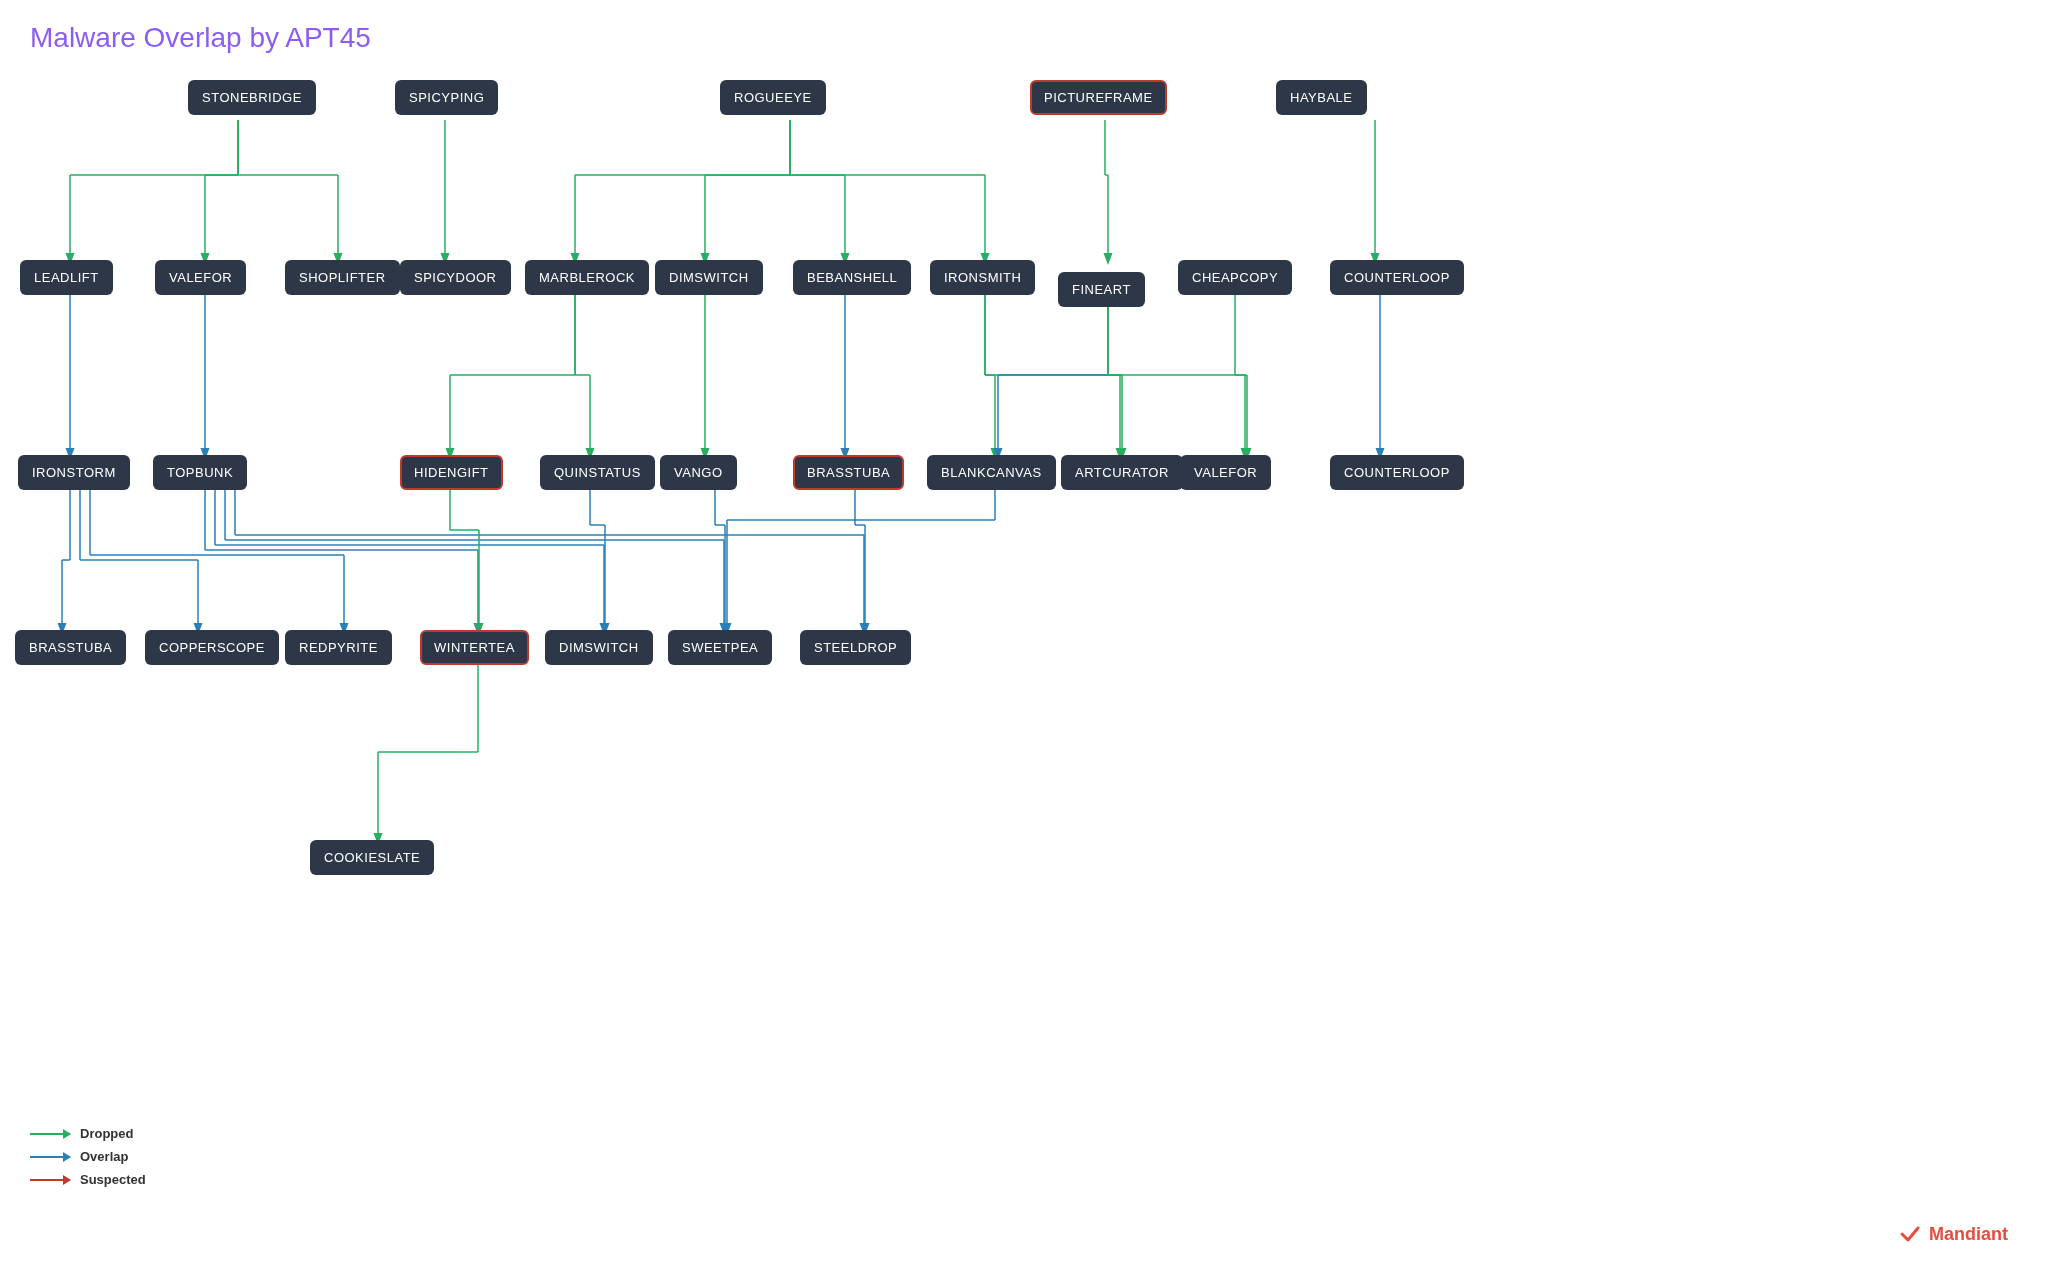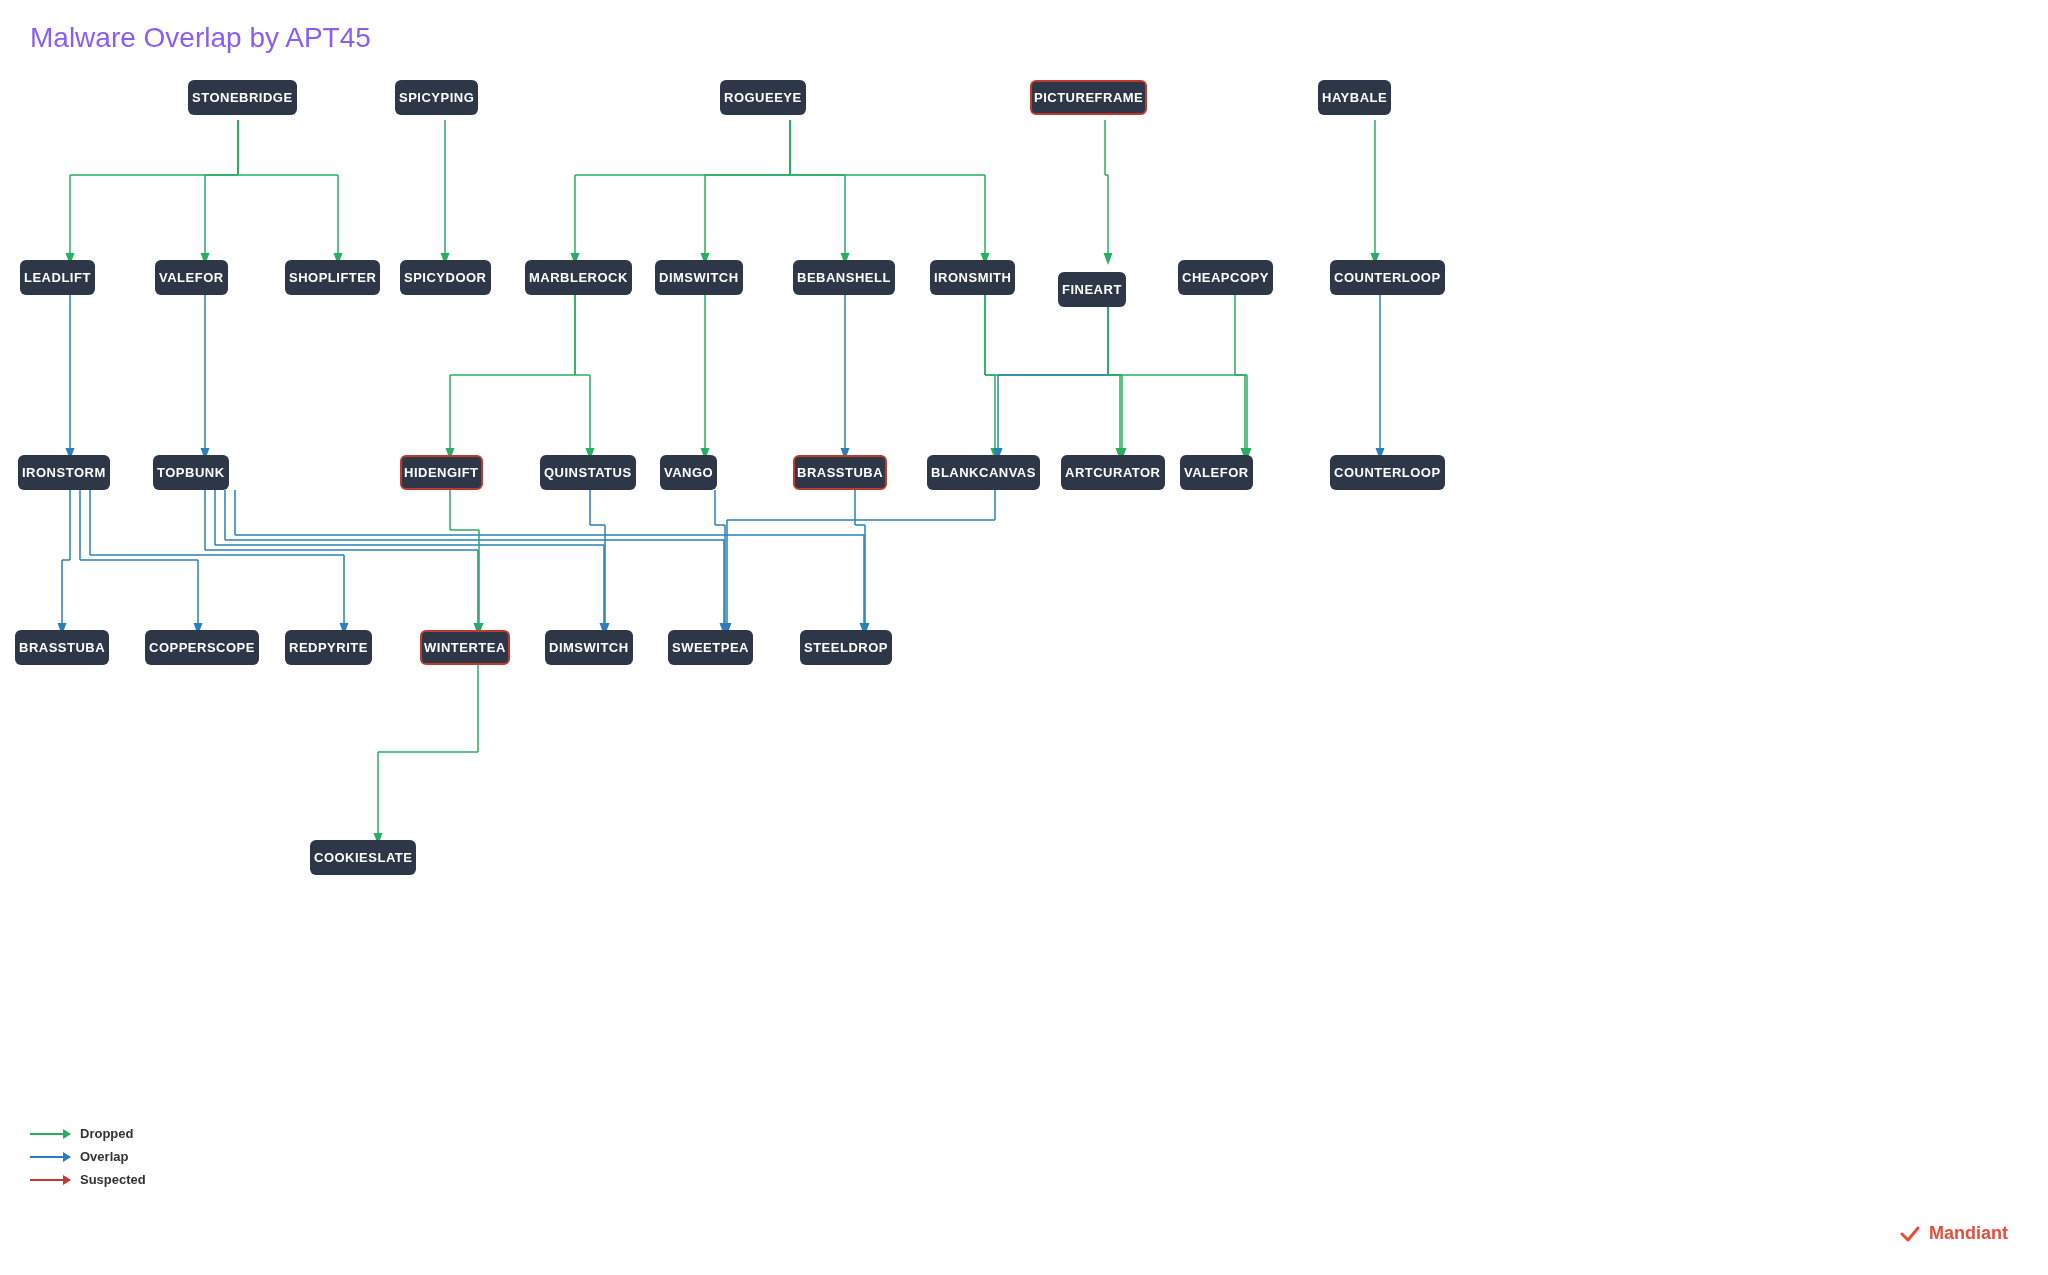--- a/index.html
+++ b/index.html
@@ -24,9 +24,9 @@
       background: #2d3748;
       color: #ffffff;
       border-radius: 6px;
-      padding: 8px 2px;
+      padding: 8px 12px;
       font-size: 13px;
-      font-weight: 700;
+      font-weight: 400;
       letter-spacing: 0.5px;
       white-space: nowrap;
       text-align: center;

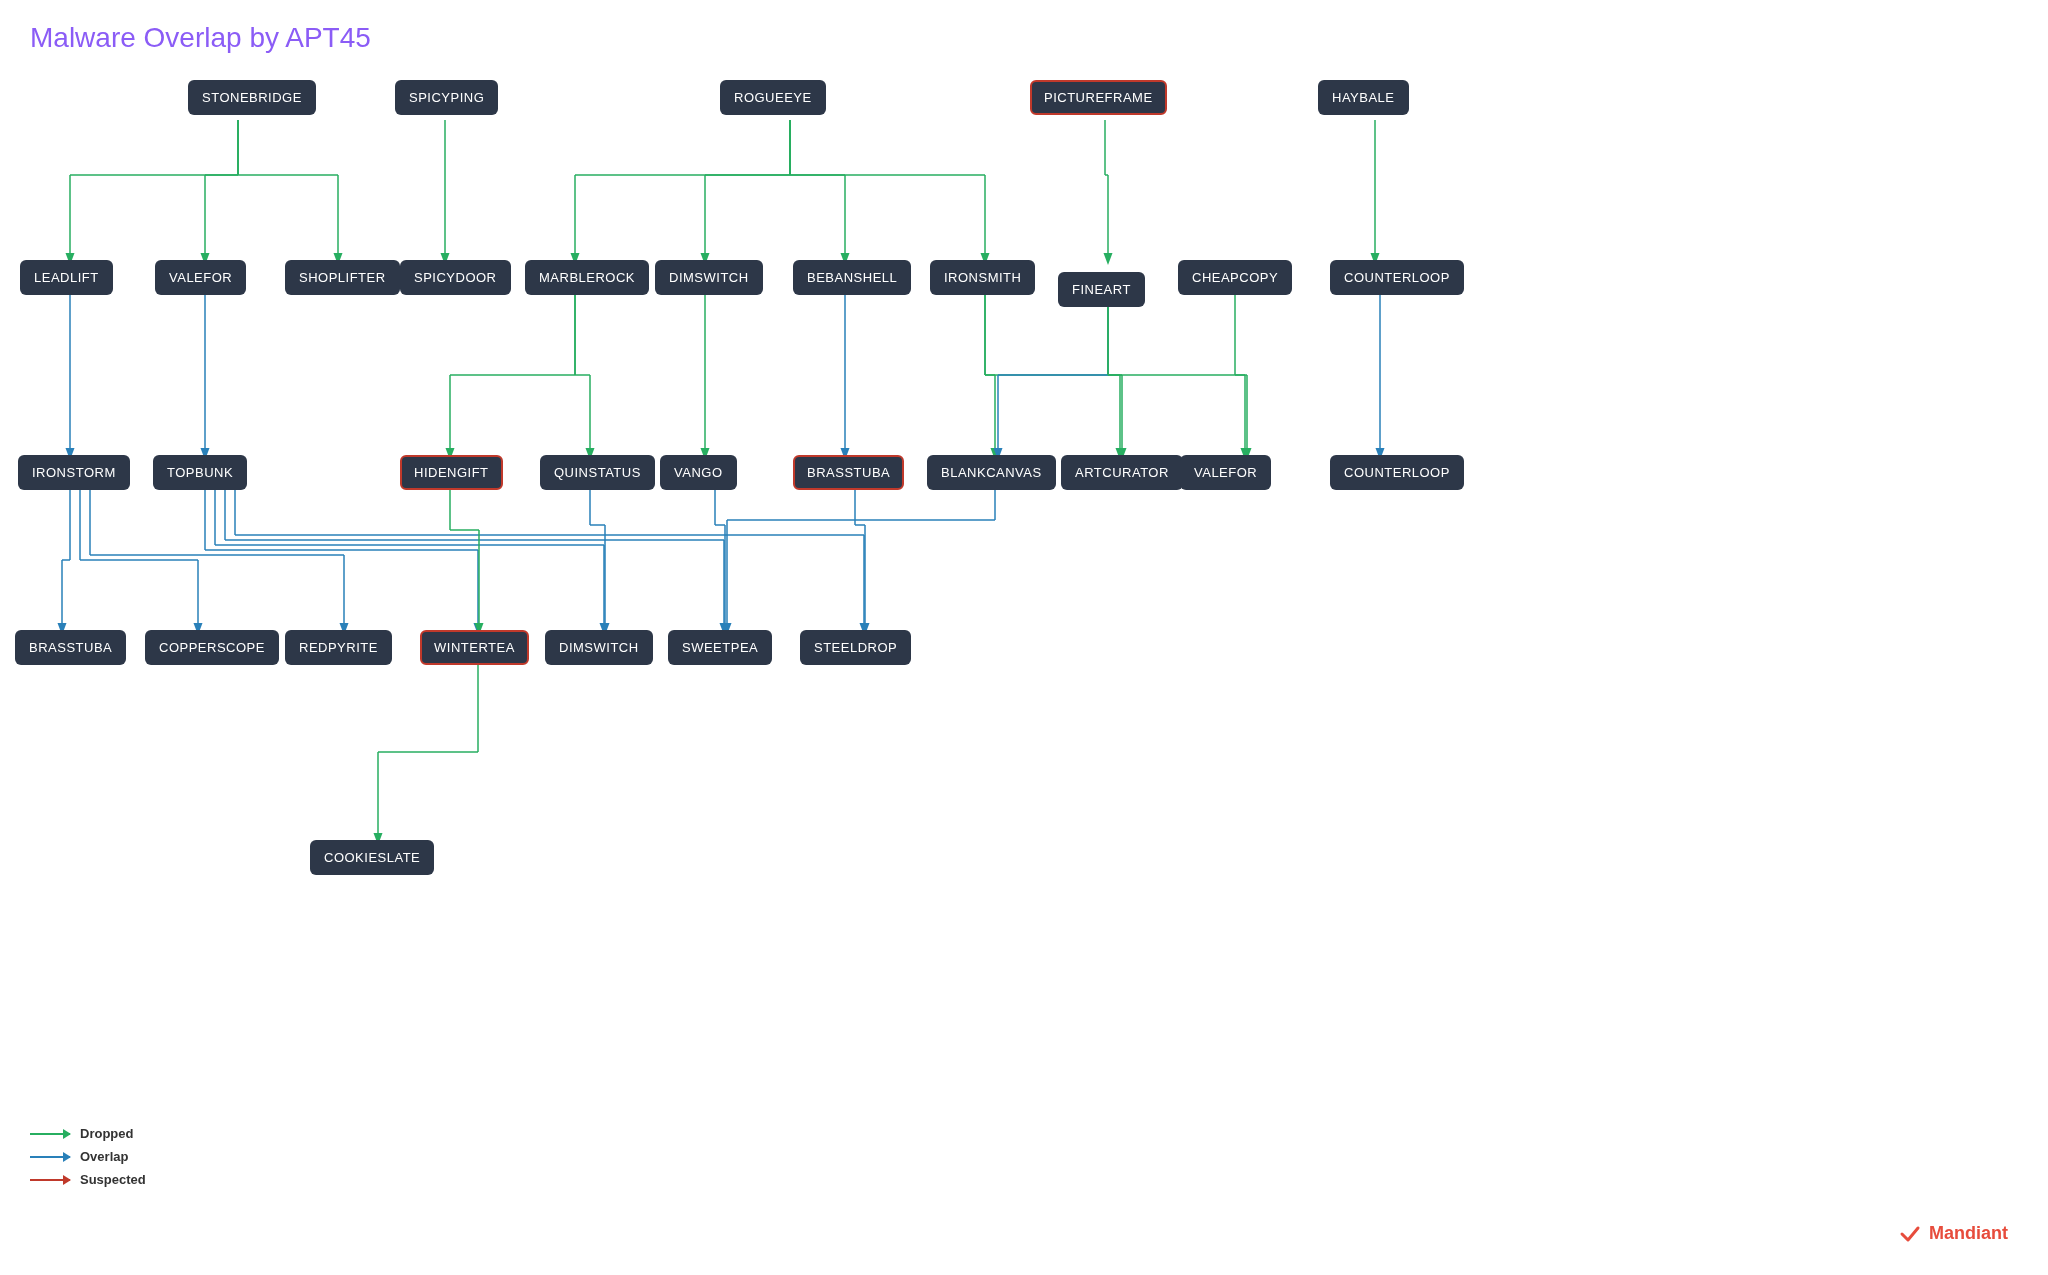--- a/index.html
+++ b/index.html
@@ -239,7 +239,7 @@
 <div class="node" style="left:395px;top:80px">SPICYPING</div>
 <div class="node" style="left:720px;top:80px">ROGUEEYE</div>
 <div class="node suspected" style="left:1030px;top:80px">PICTUREFRAME</div>
-<div class="node" style="left:1318px;top:80px">HAYBALE</div>
+<div class="node" style="left:1276px;top:80px">HAYBALE</div>
 
 <div class="node" style="left:20px;top:260px">LEADLIFT</div>
 <div class="node" style="left:155px;top:260px">VALEFOR</div>

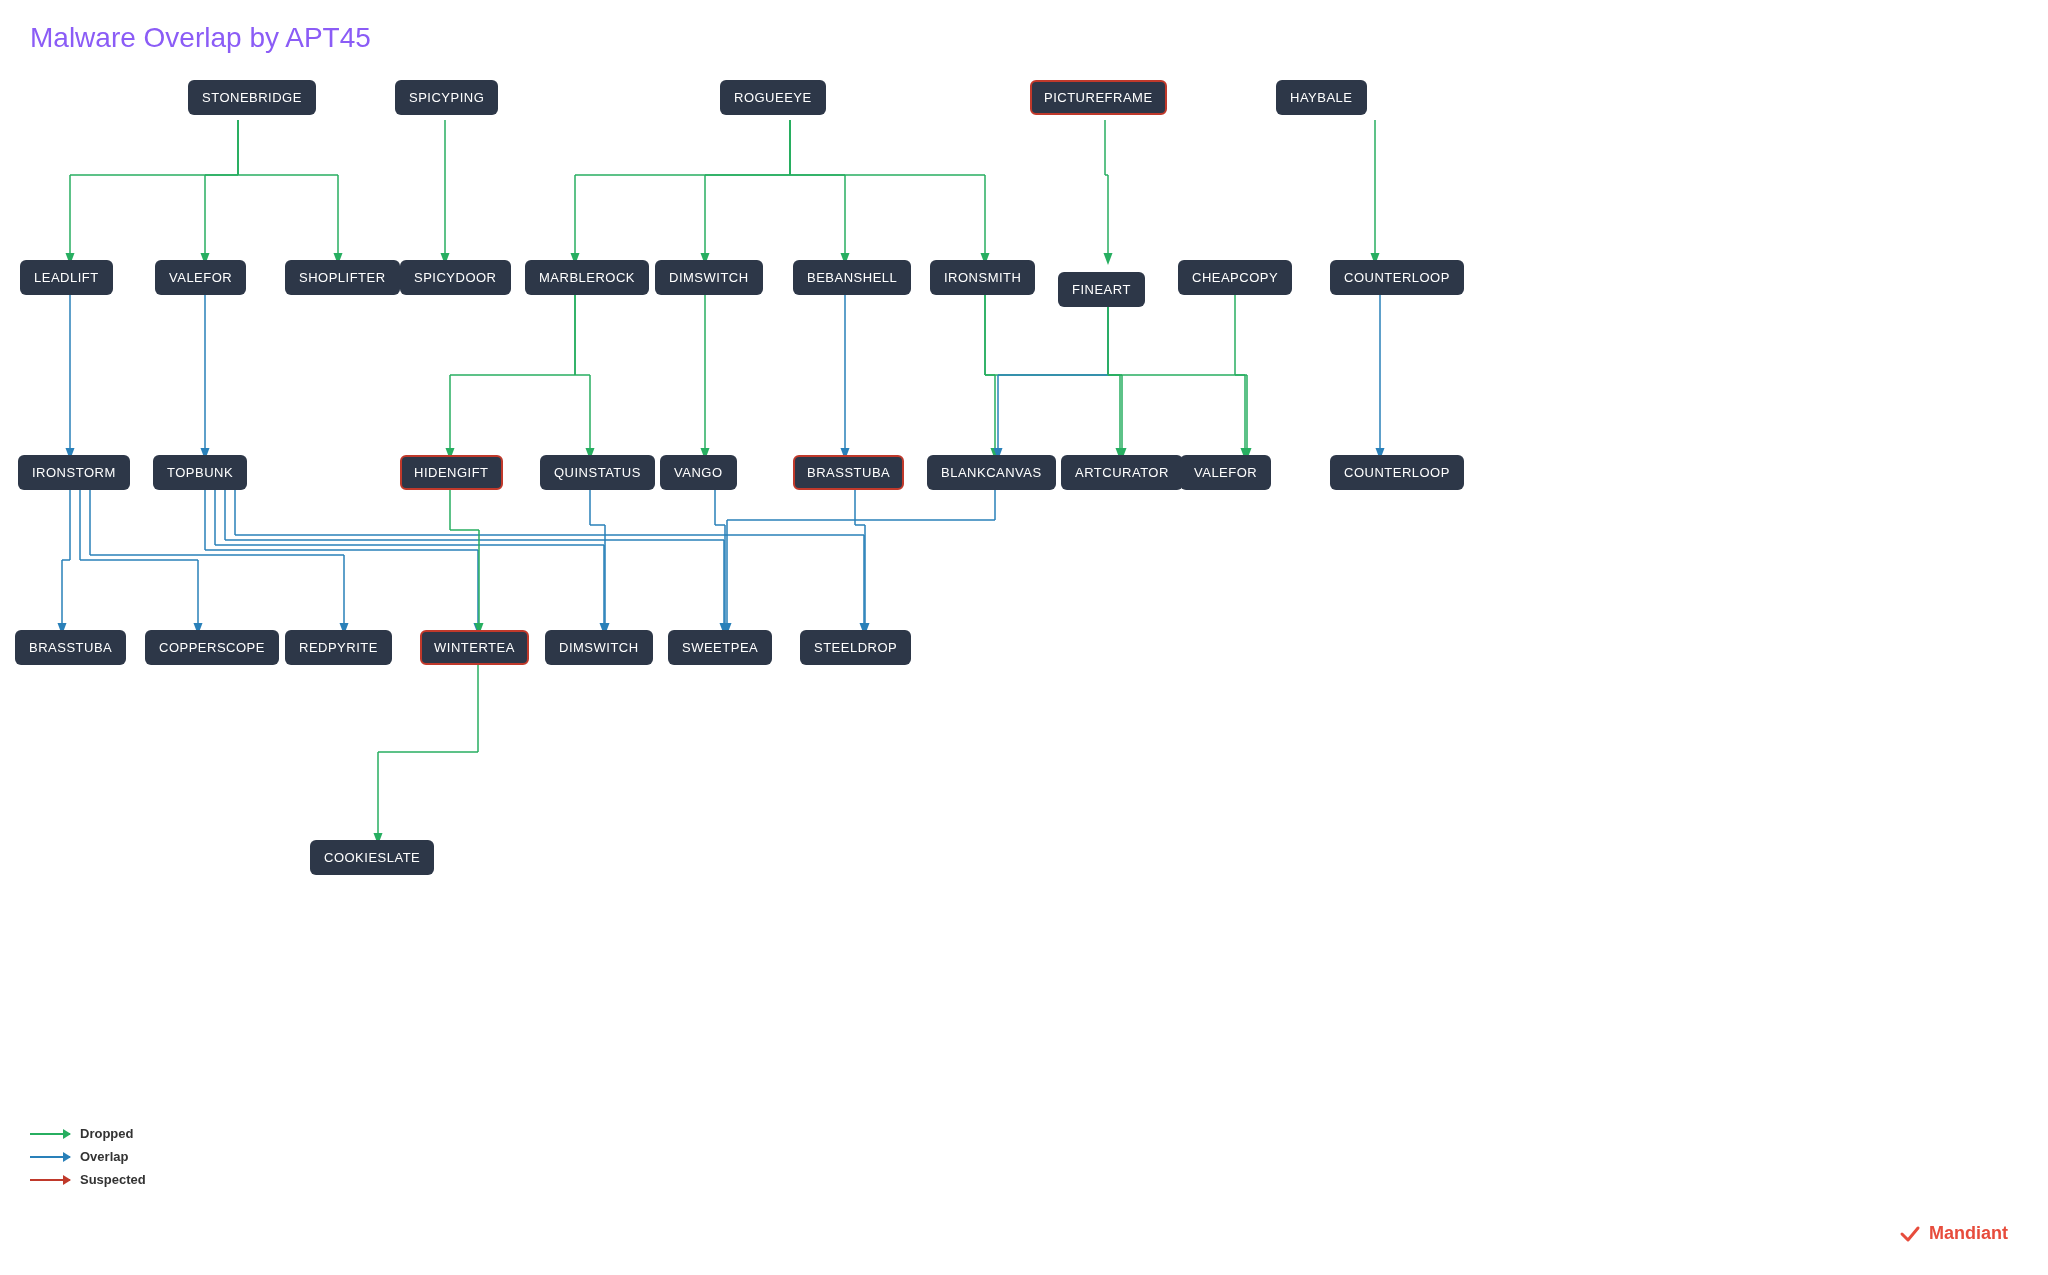--- a/index.html
+++ b/index.html
@@ -84,7 +84,7 @@
       color: #e74c3c;
       font-weight: bold;
       display: flex;
-      align-items: flex-start;
+      align-items: center;
       gap: 8px;
     }
   </style>

